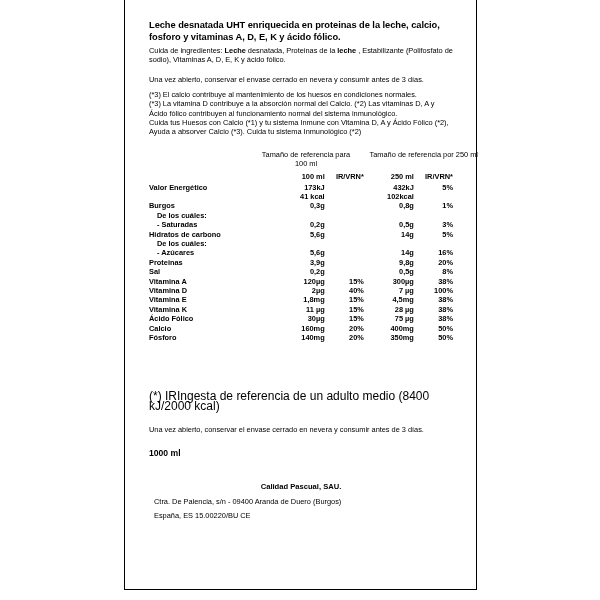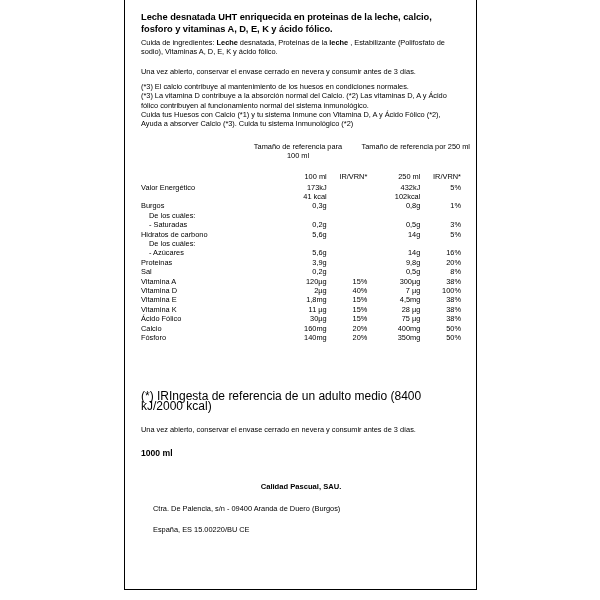--- a/index.html
+++ b/index.html
@@ -24,7 +24,7 @@
     border-top: none;
     box-sizing: border-box;
     background: #ffffff;
-    padding: 8px;
+    padding: 16px;
   }
   .inner {
     padding: 4px 7px 0 8px;

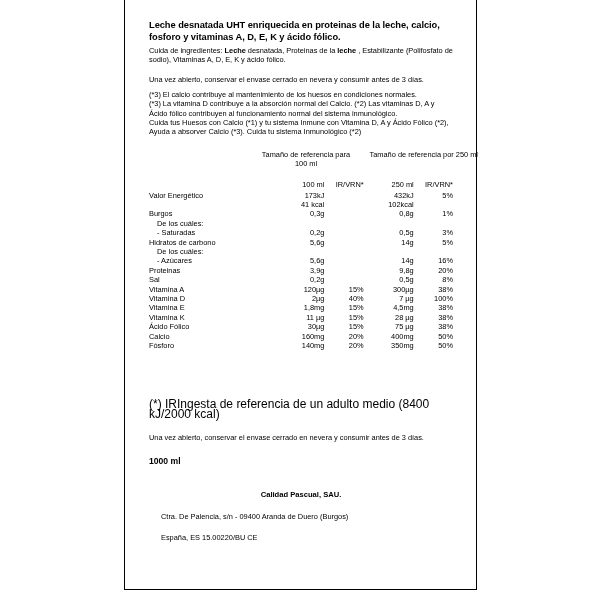--- a/index.html
+++ b/index.html
@@ -69,7 +69,8 @@
     width: 100%;
     font-size: 7.4px;
     line-height: 9.4px;
-    margin-top: 12px;
+    margin-top: 4px;
+    font-weight: bold;
   }
   table.nutri td {
     padding: 0;

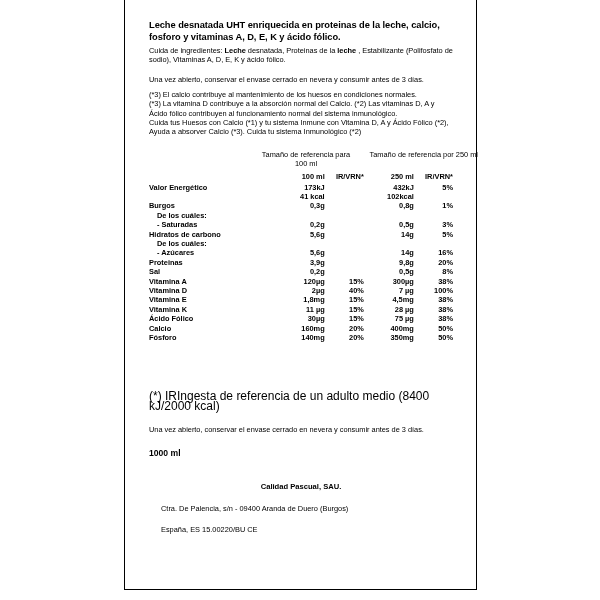--- a/index.html
+++ b/index.html
@@ -106,7 +106,7 @@
   .addr {
     font-size: 7.4px;
     line-height: 9.4px;
-    margin: 12px;
+    margin: 5px;
   }
 </style>
 </head>

